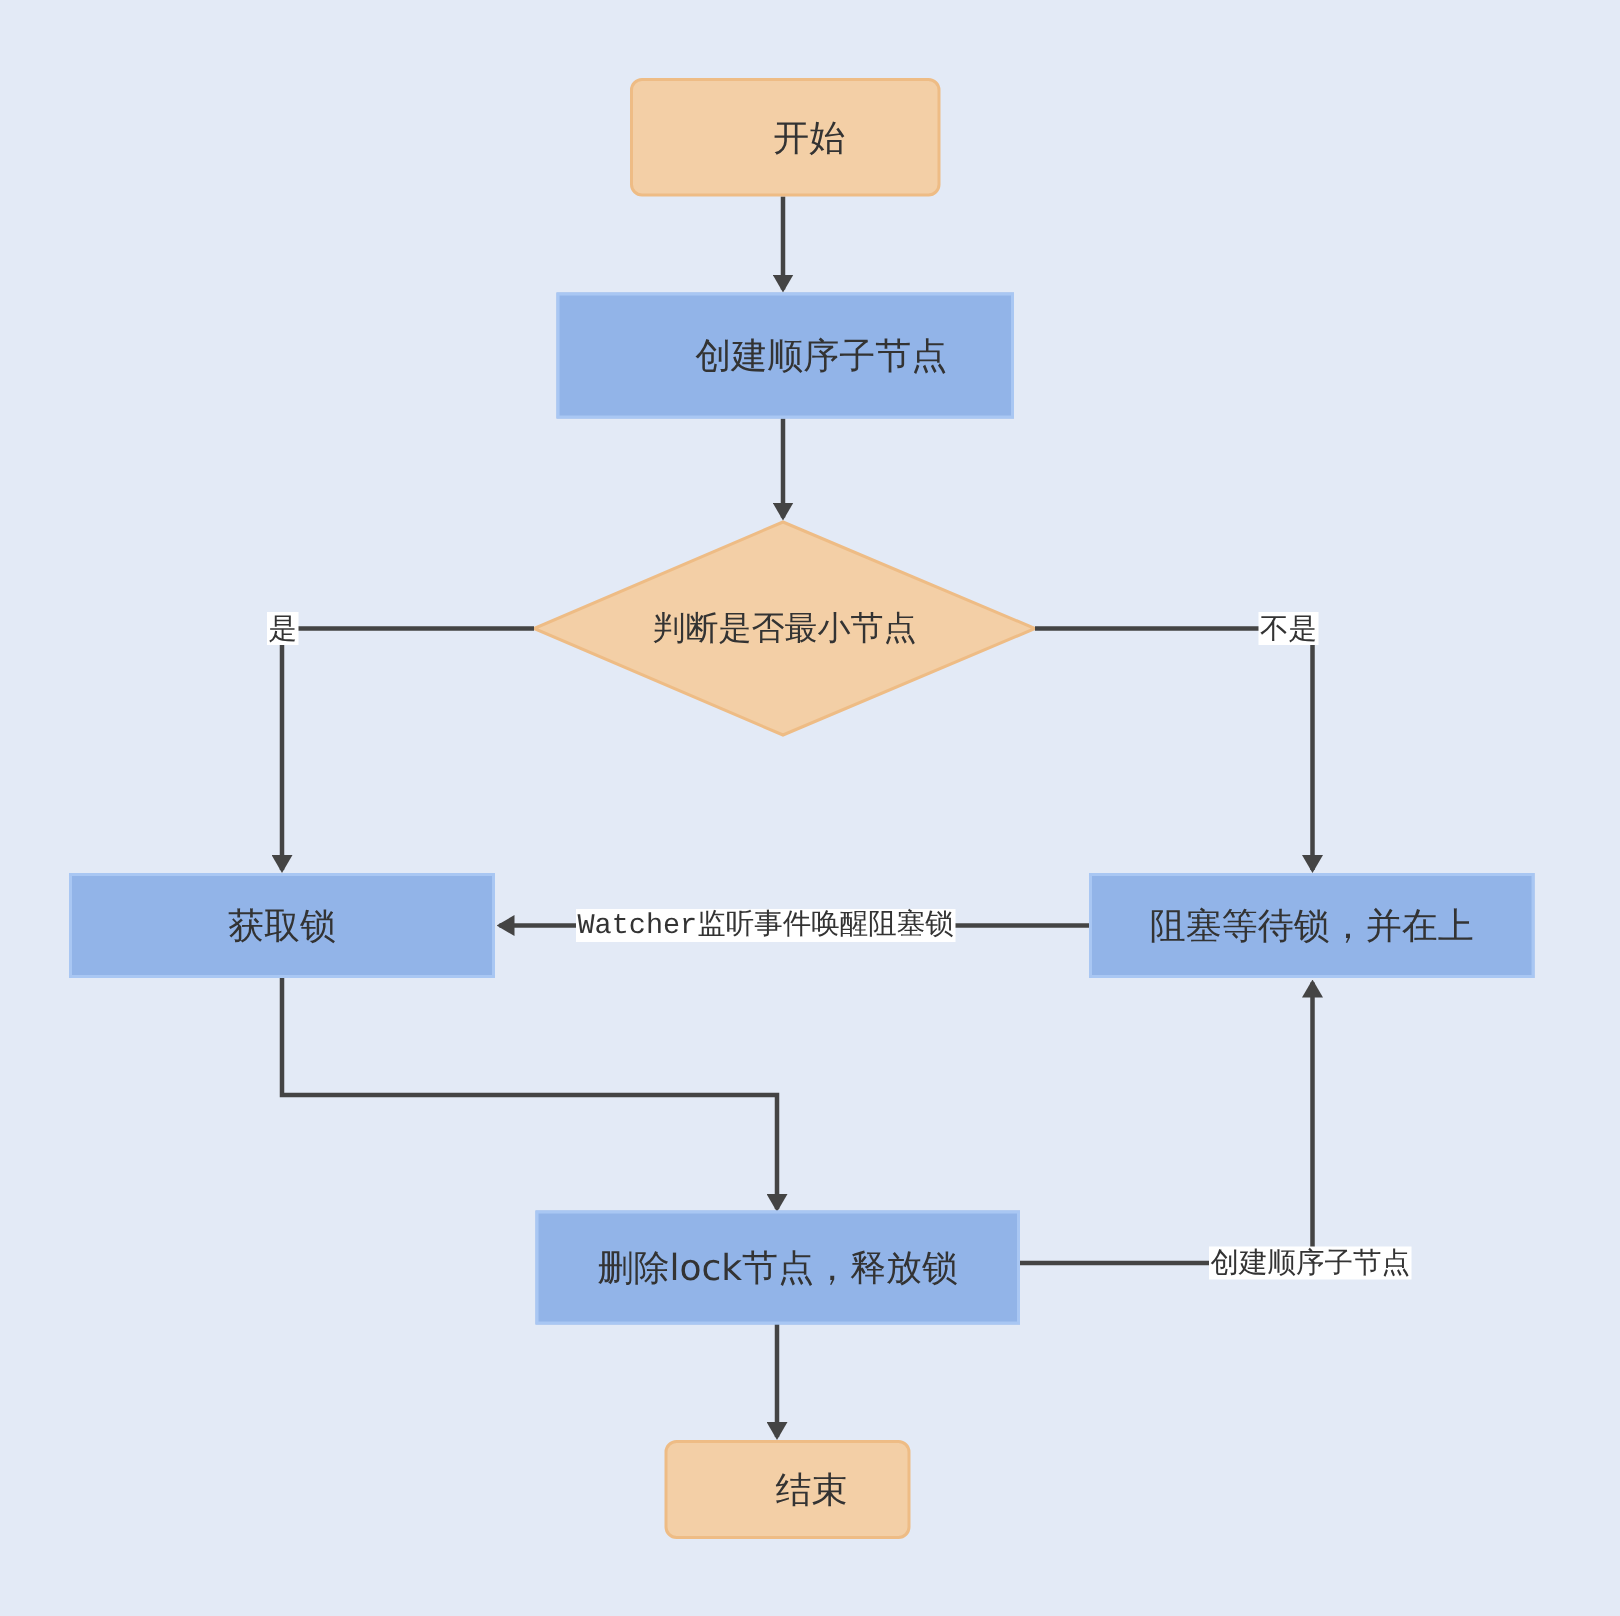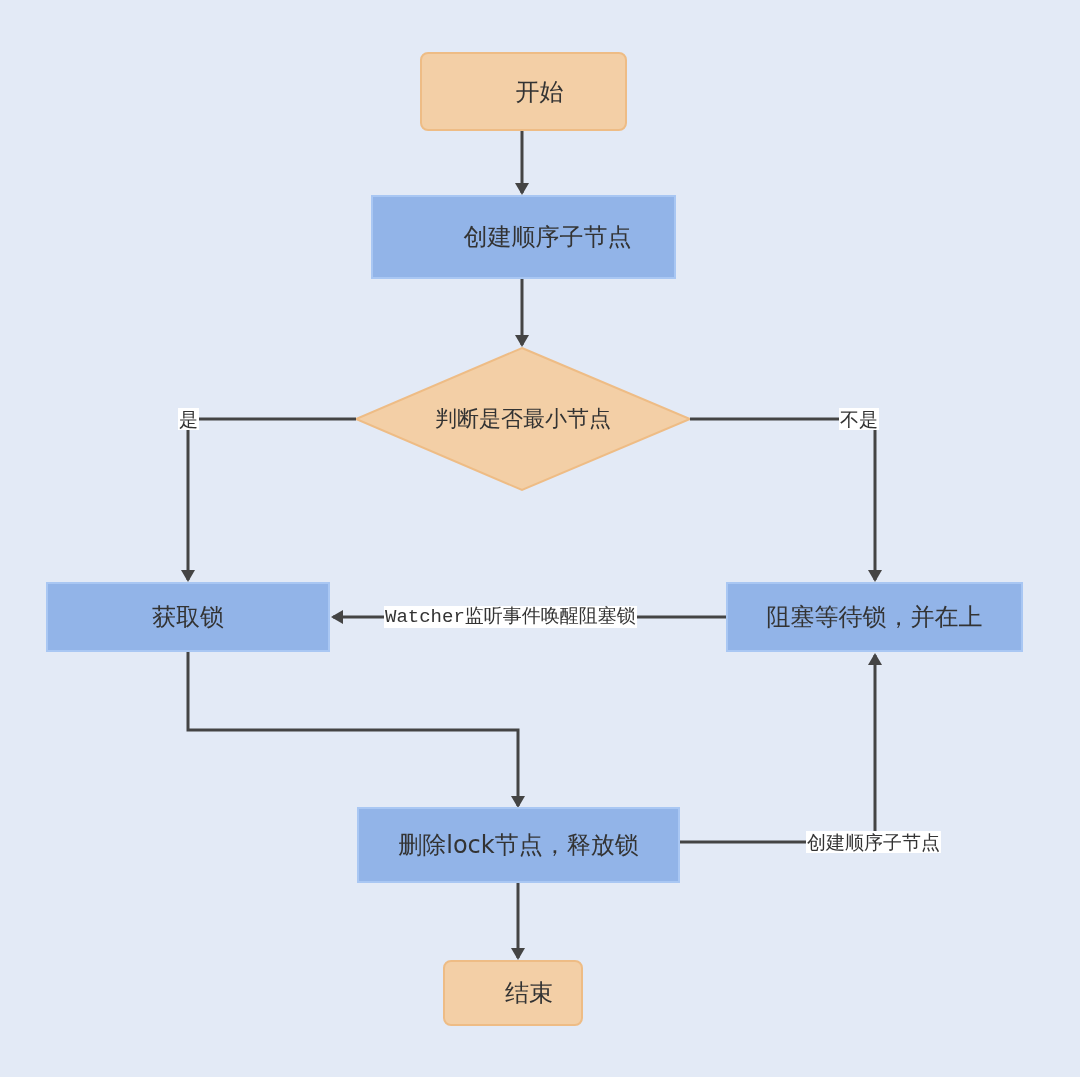--- a/index.html
+++ b/index.html
@@ -97,7 +97,7 @@
   <span>删除lock节点，释放锁</span>
 </div>
 
-<div class="node terminal" style="left:443px; top:960px; width:140px; height:66px;">
+<div class="node terminal" style="left:443px; top:960px; width:164px; height:66px;">
   <span>结束</span>
 </div>
 

